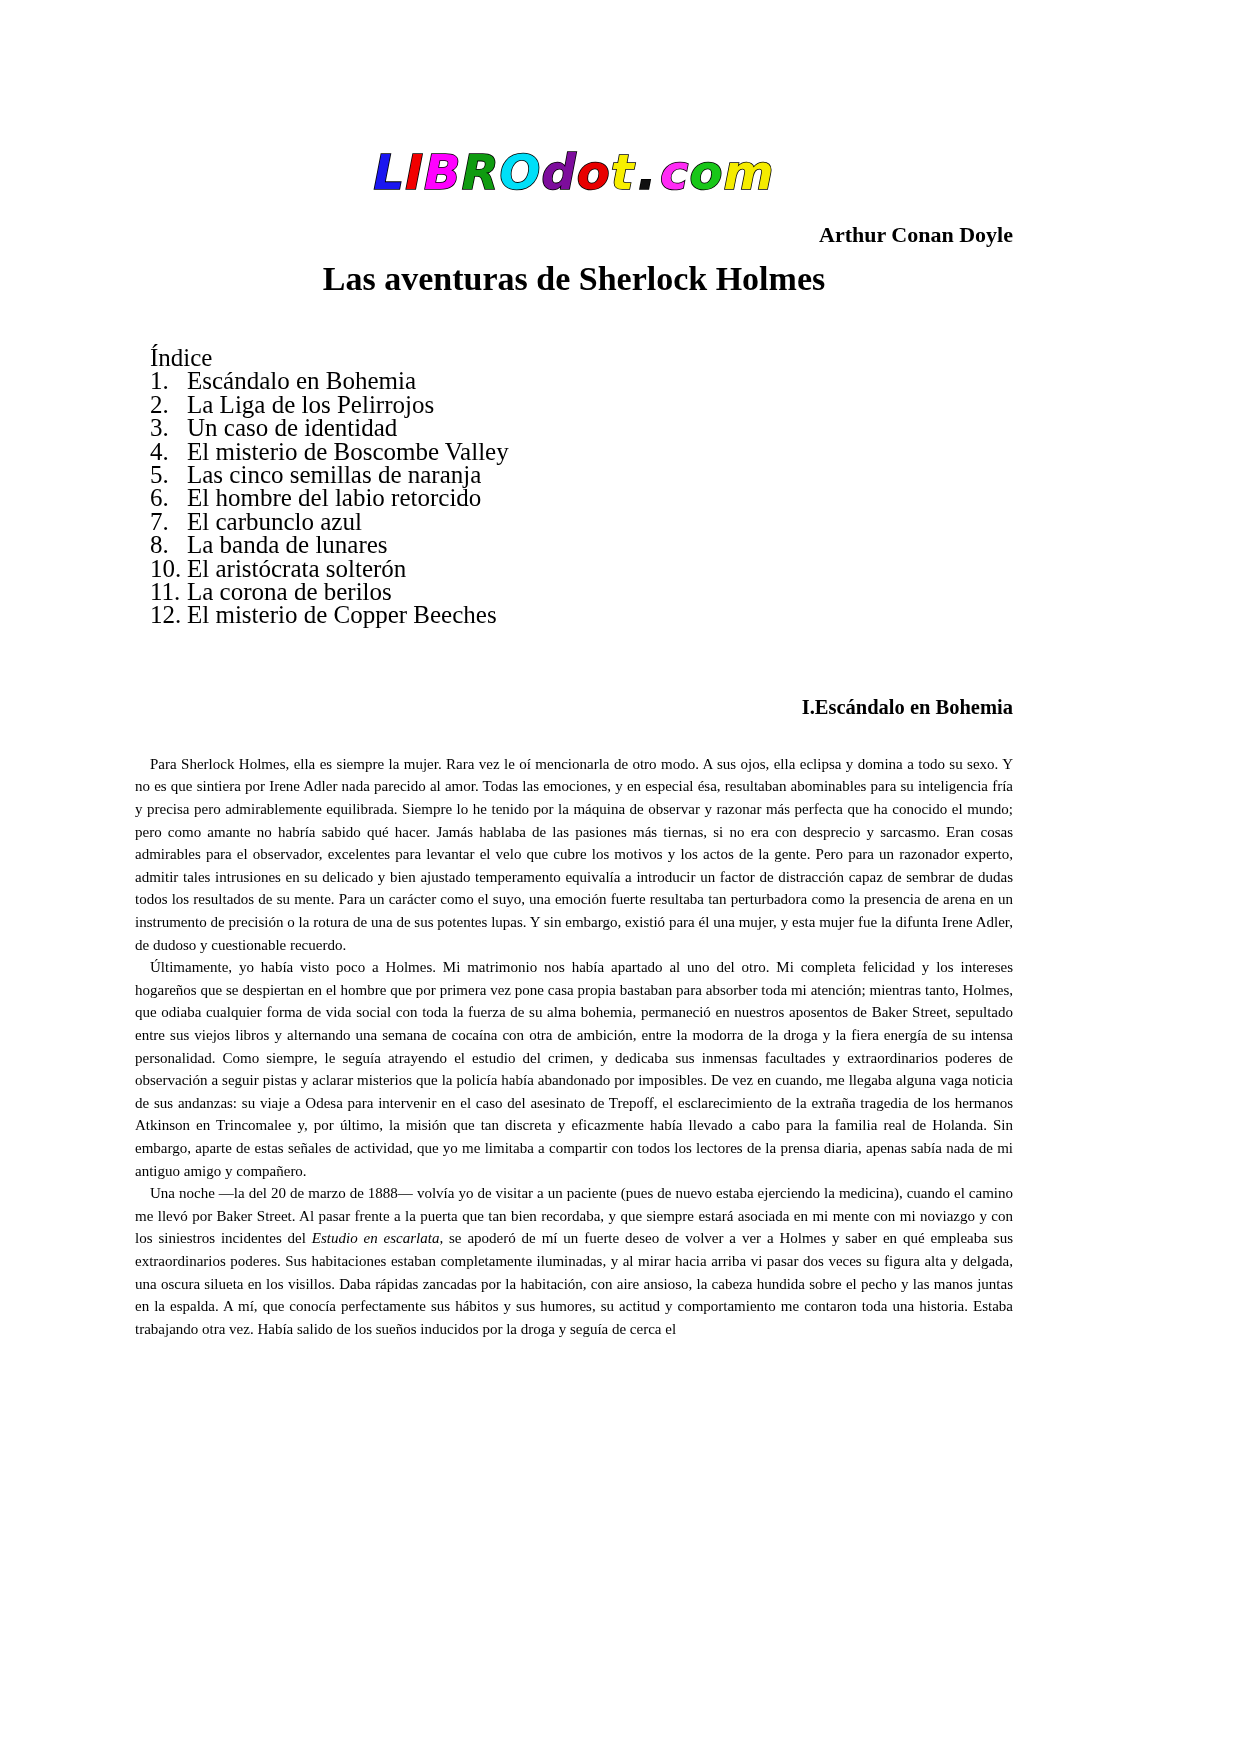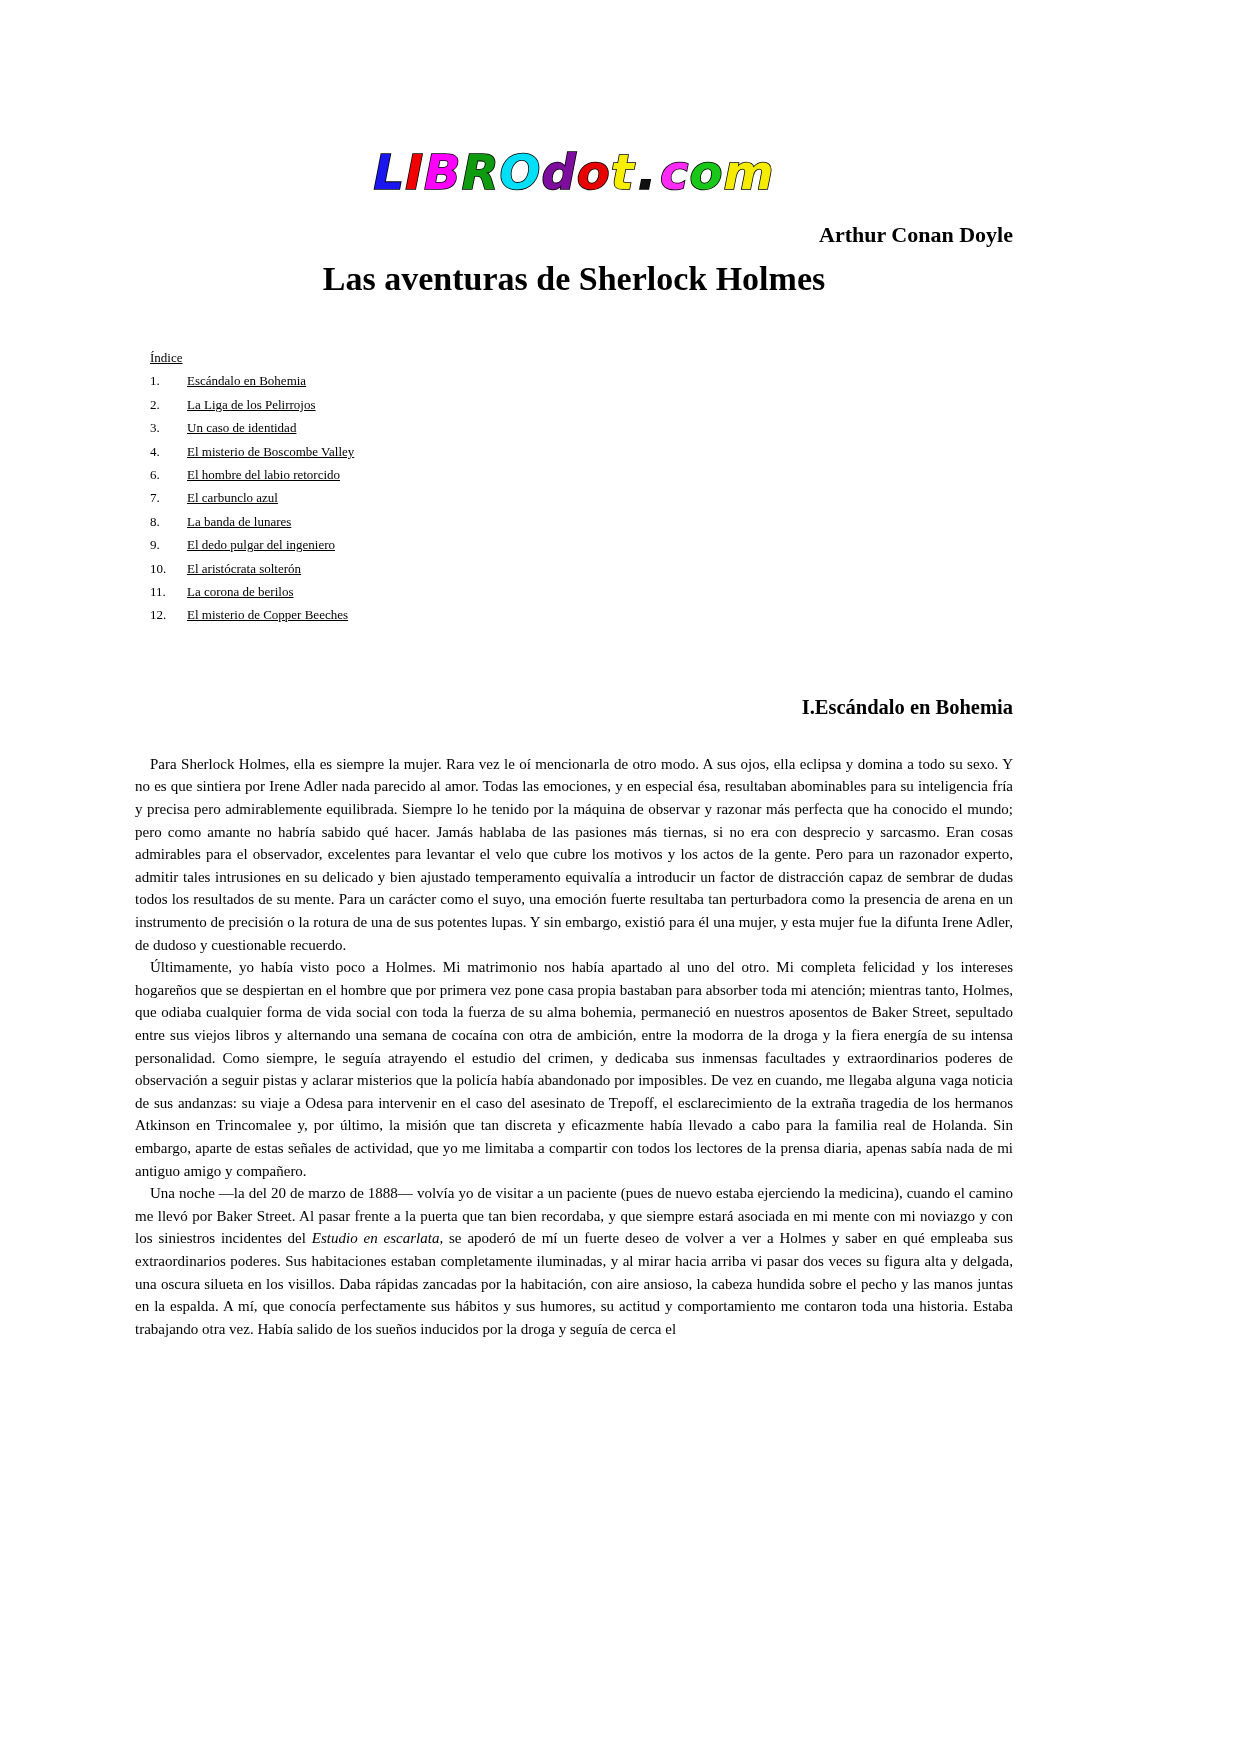--- a/index.html
+++ b/index.html
@@ -49,9 +49,8 @@
   .index {
     margin-top: 50px;
     padding-left: 15px;
-    font-size: 13px;
+    font-size: 25px;
     line-height: 23.4px;
-    text-decoration: underline;
   }
   .index-item .num,
   .chapter-heading .num {

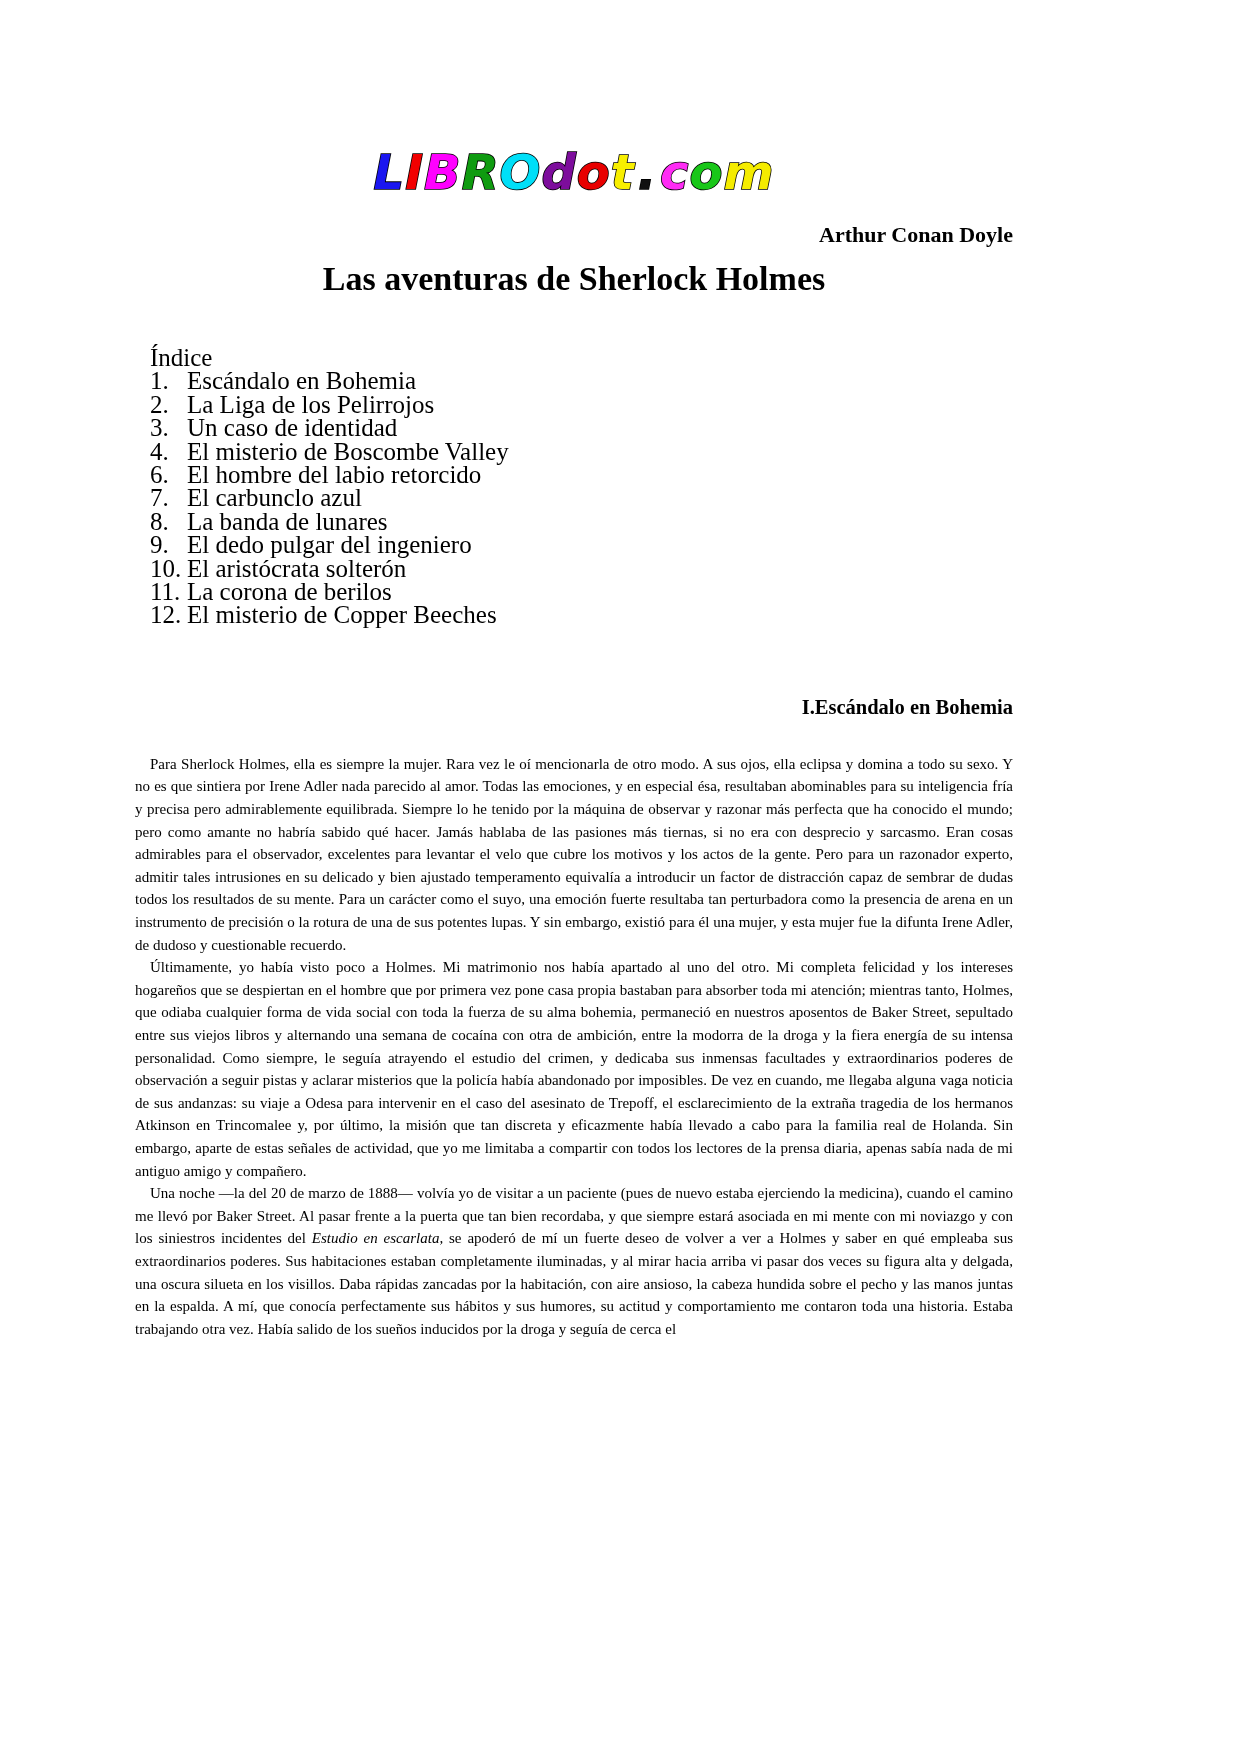--- a/index.html
+++ b/index.html
@@ -107,6 +107,9 @@
       <span class="num">4.</span><span>El misterio de Boscombe Valley</span>
     </div>
     <div class="index-item">
+      <span class="num">5.</span><span>Las cinco semillas de naranja</span>
+    </div>
+    <div class="index-item">
       <span class="num">6.</span><span>El hombre del labio retorcido</span>
     </div>
     <div class="index-item">

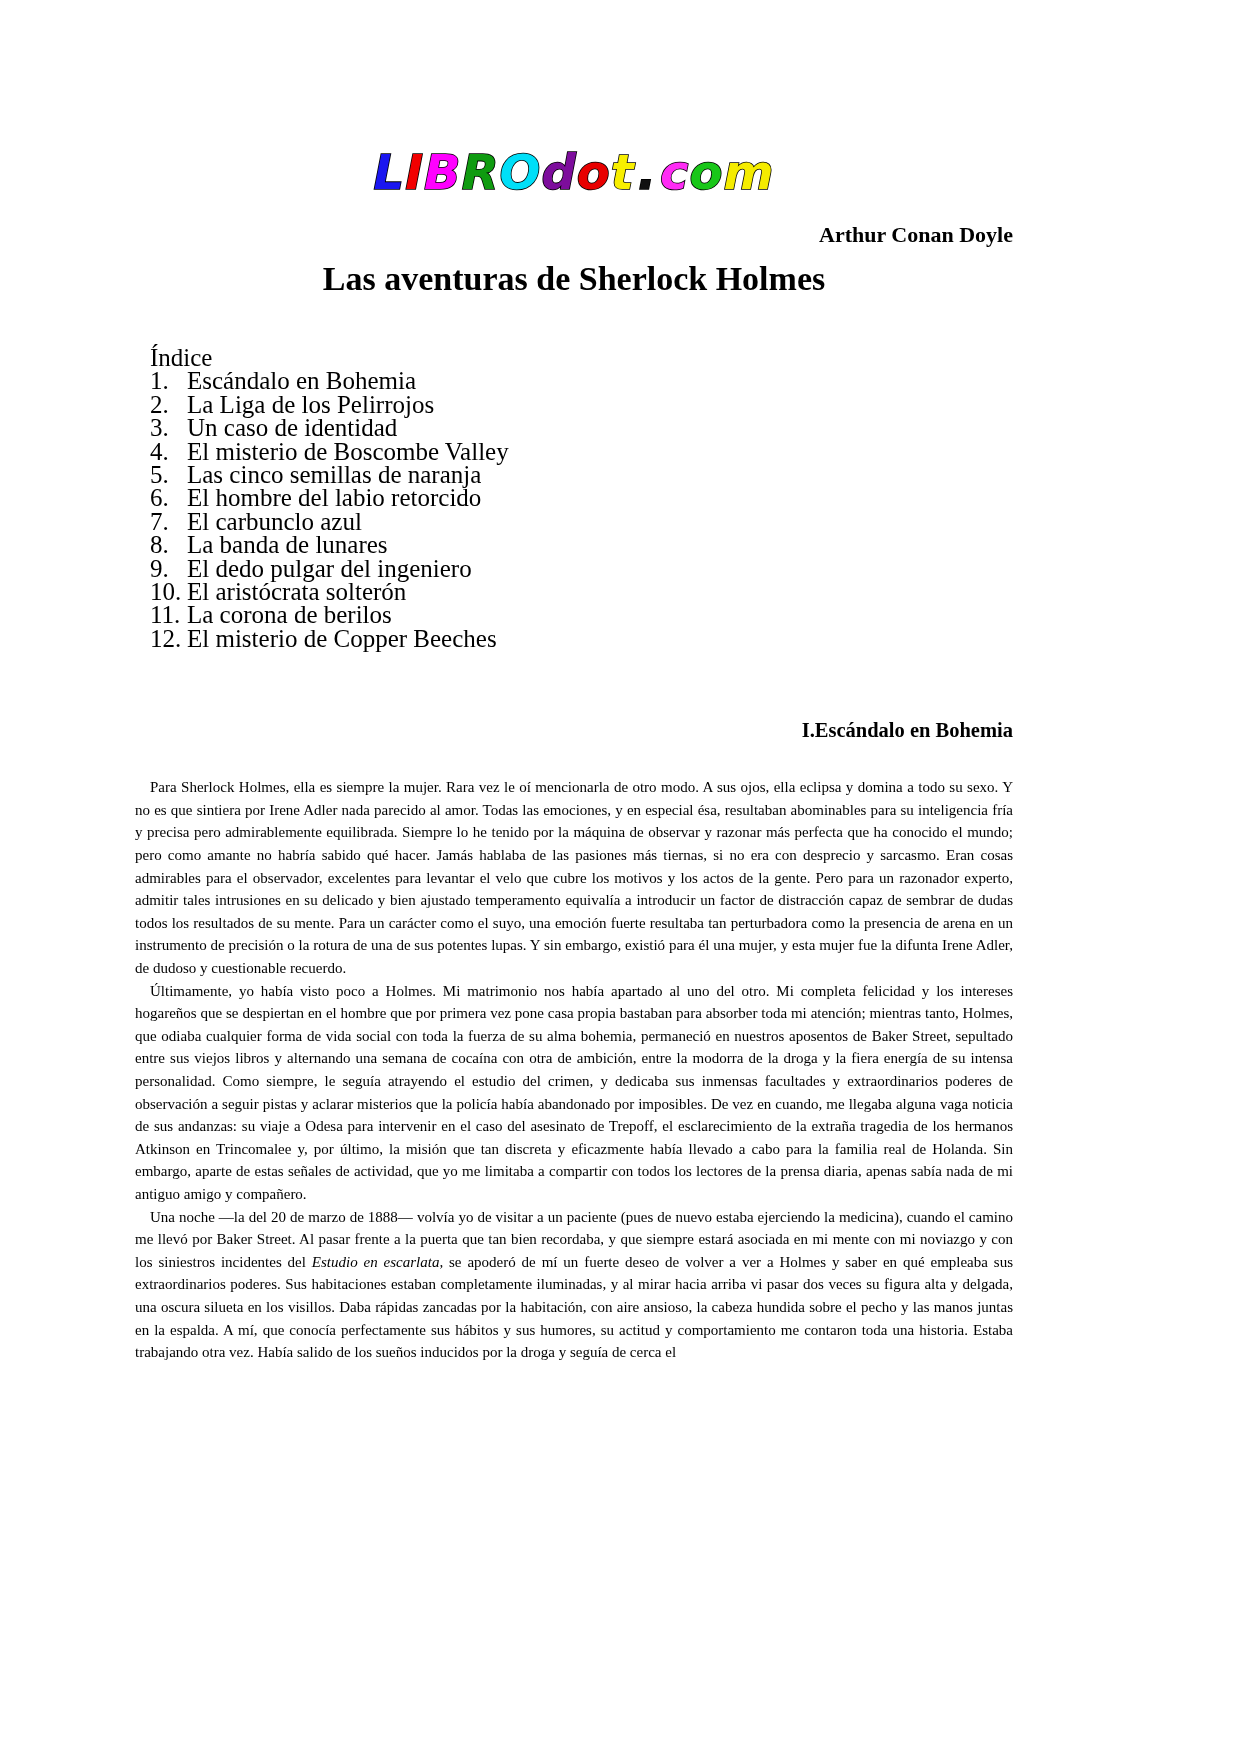--- a/index.html
+++ b/index.html
@@ -119,9 +119,6 @@
       <span class="num">8.</span><span>La banda de lunares</span>
     </div>
     <div class="index-item">
-      <span class="num">9.</span><span>El dedo pulgar del ingeniero</span>
-    </div>
-    <div class="index-item">
       <span class="num">10.</span><span>El aristócrata solterón</span>
     </div>
     <div class="index-item">

